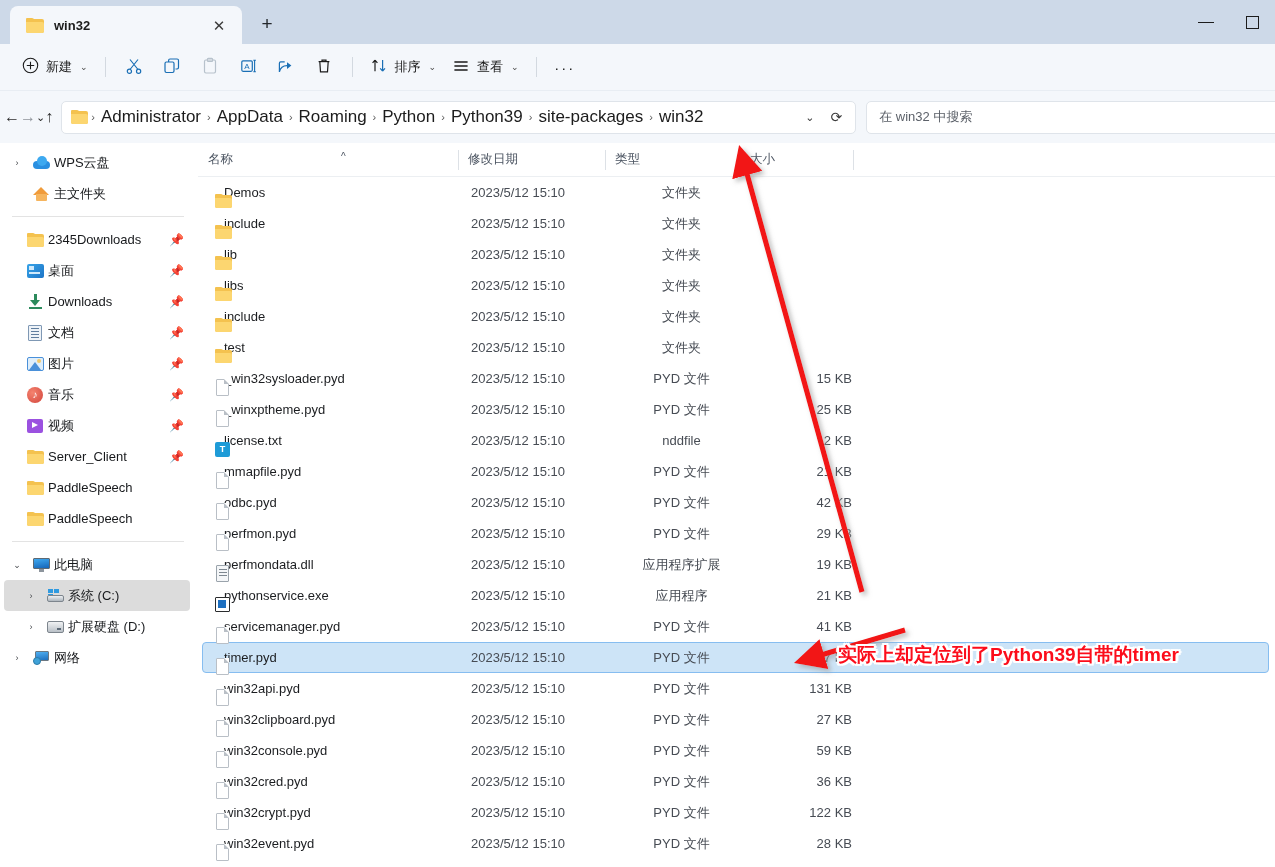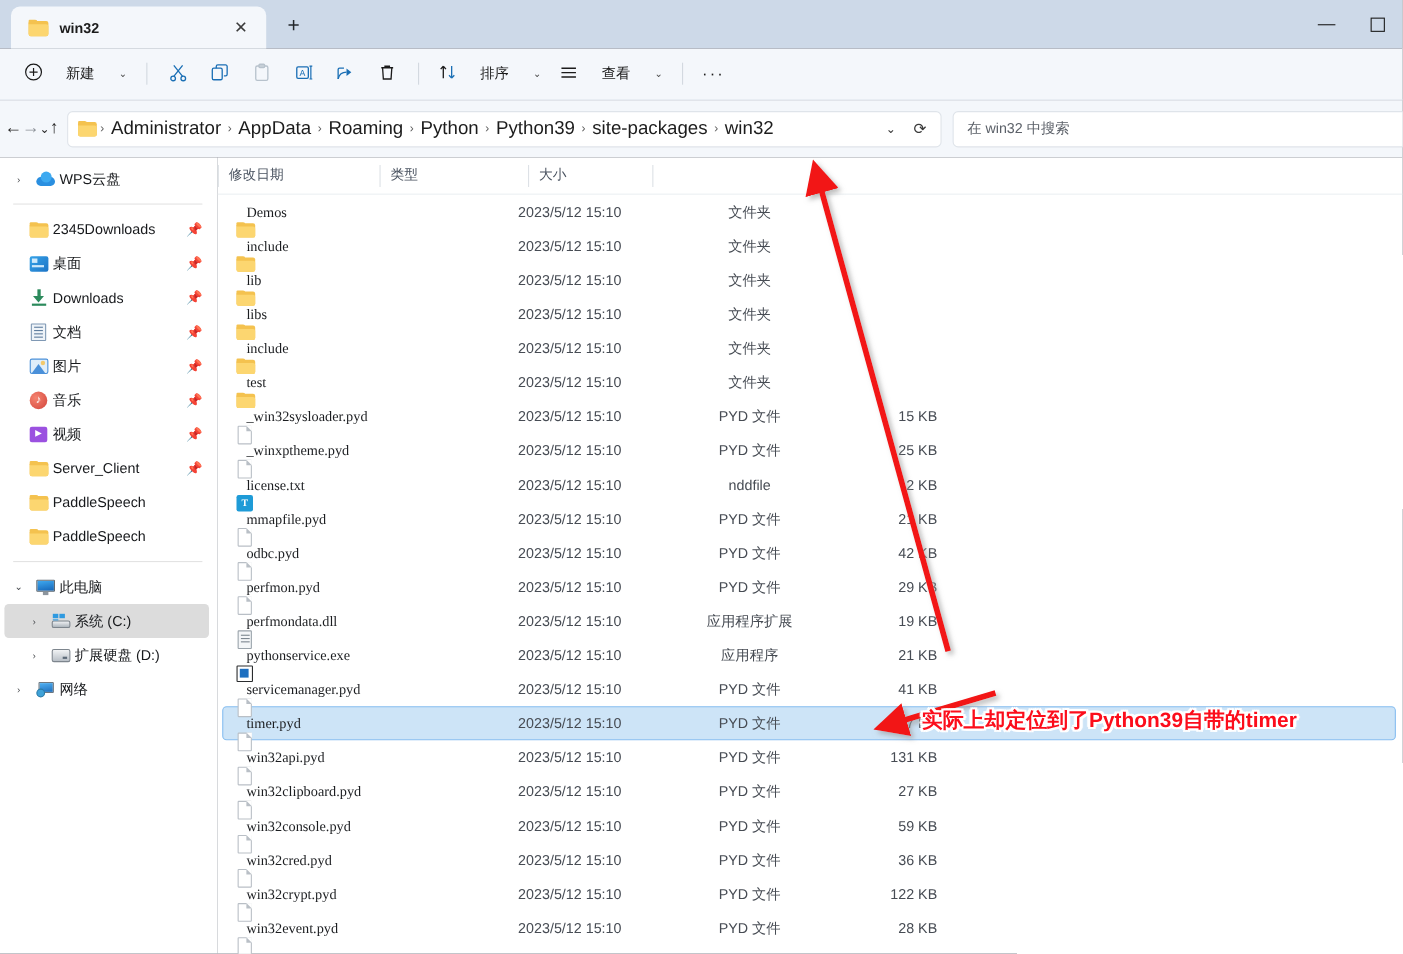--- a/index.html
+++ b/index.html
@@ -13,7 +13,7 @@
   #app {
     position: relative;
     width: 1275px; height: 867px;
-    background: #0f172a;
+    background: #bef264;
   }
 
   

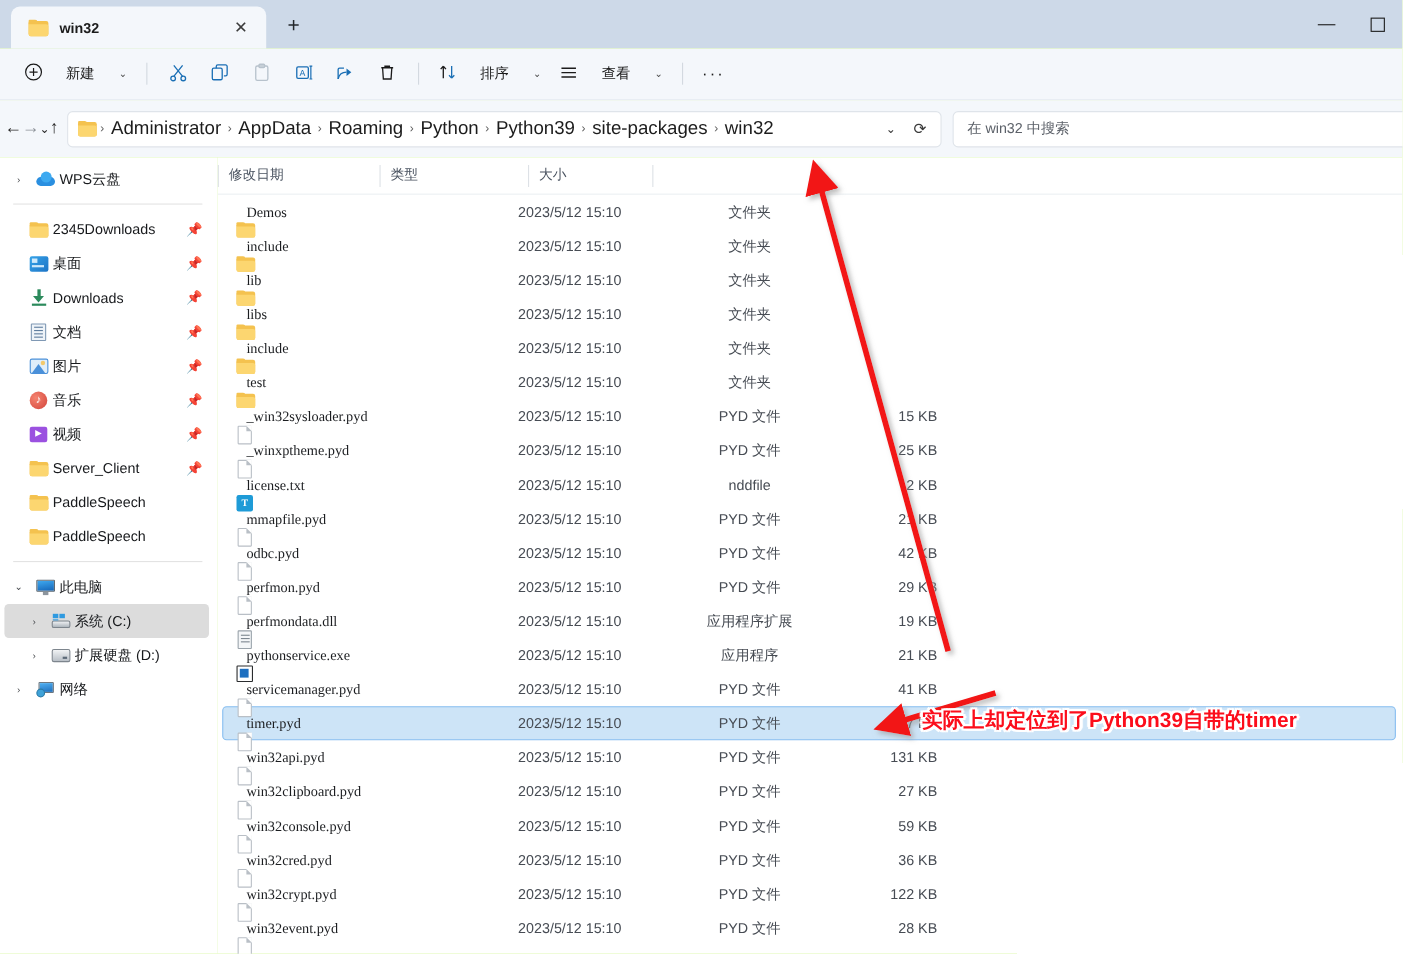--- a/index.html
+++ b/index.html
@@ -80,7 +80,7 @@
   }
   .tb-item {
     height: 32px; border-radius: 5px;
-    display: flex; align-items: center; gap: 21px;
+    display: flex; align-items: center; gap: 7px;
     padding: 0 8px; color: #1b1b1b; font-size: 13px;
   }
   .tb-icon-btn { width: 38px; justify-content: center; padding: 0; }

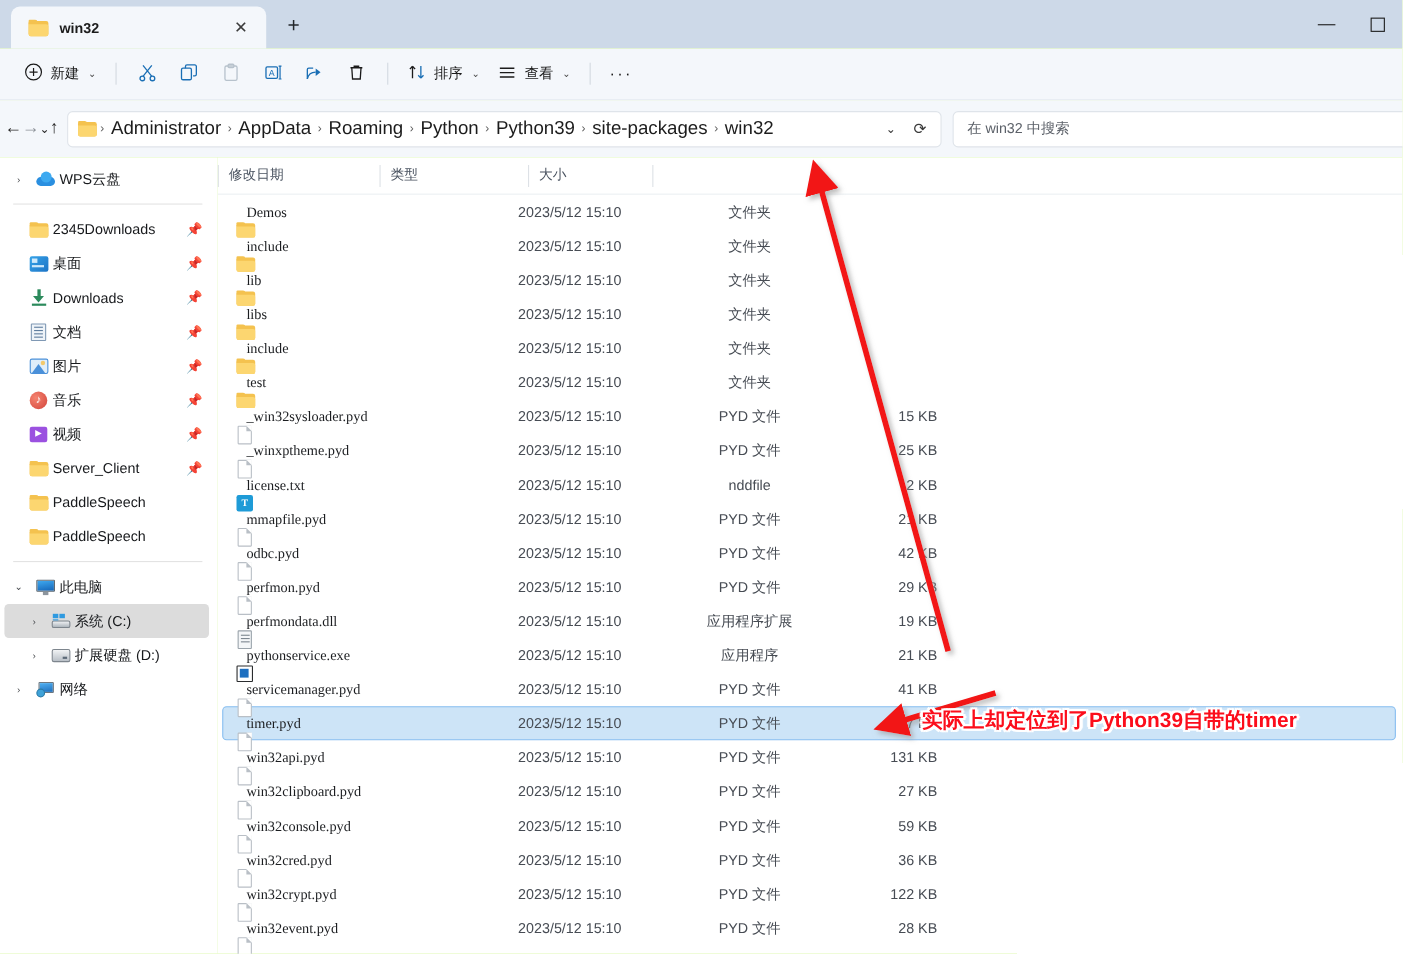--- a/index.html
+++ b/index.html
@@ -640,6 +640,10 @@
   <div class="filepane">
 
     <div class="col-headers">
+      <div class="col-h c-name">
+        <span>名称</span>
+        <span class="sortmark">^</span>
+      </div>
       <div class="col-h c-date">
         <span class="divline"></span>
         <span>修改日期</span>

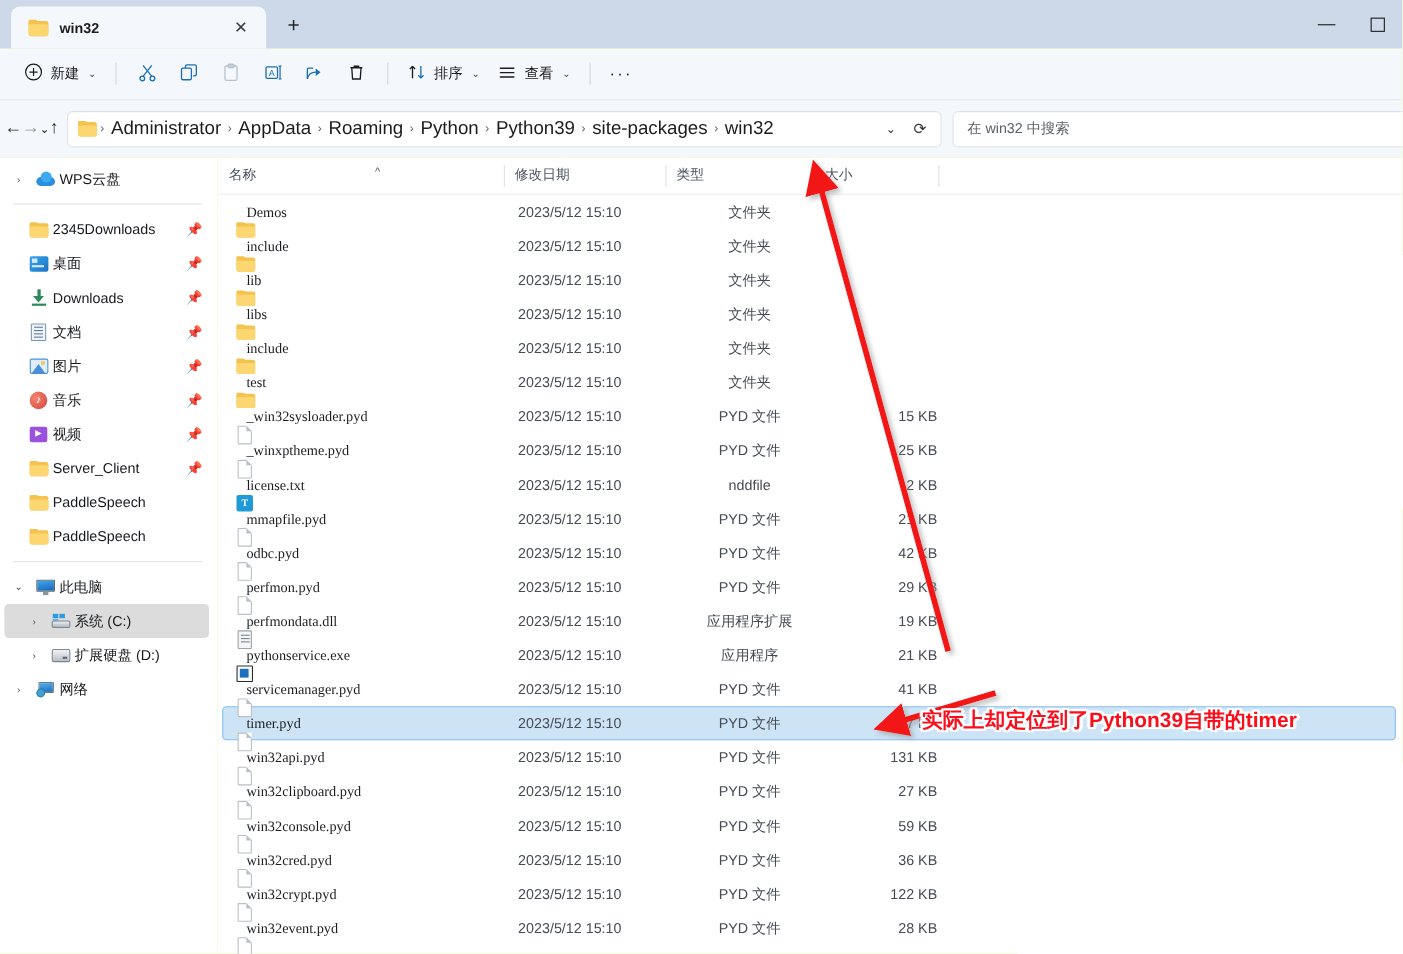--- a/index.html
+++ b/index.html
@@ -501,6 +501,16 @@
           </span>
         </span>
       <span class="nav-label">WPS云盘</span>
+    </div>
+    <div class="nav-item">
+      <span class="nav-exp blank">›</span>
+      <span class="nav-ico">
+          <span class="ic-home">
+            <span class="roof"></span>
+            <span class="body"></span>
+          </span>
+        </span>
+      <span class="nav-label">主文件夹</span>
     </div>
 
     <div class="nav-sep"></div>

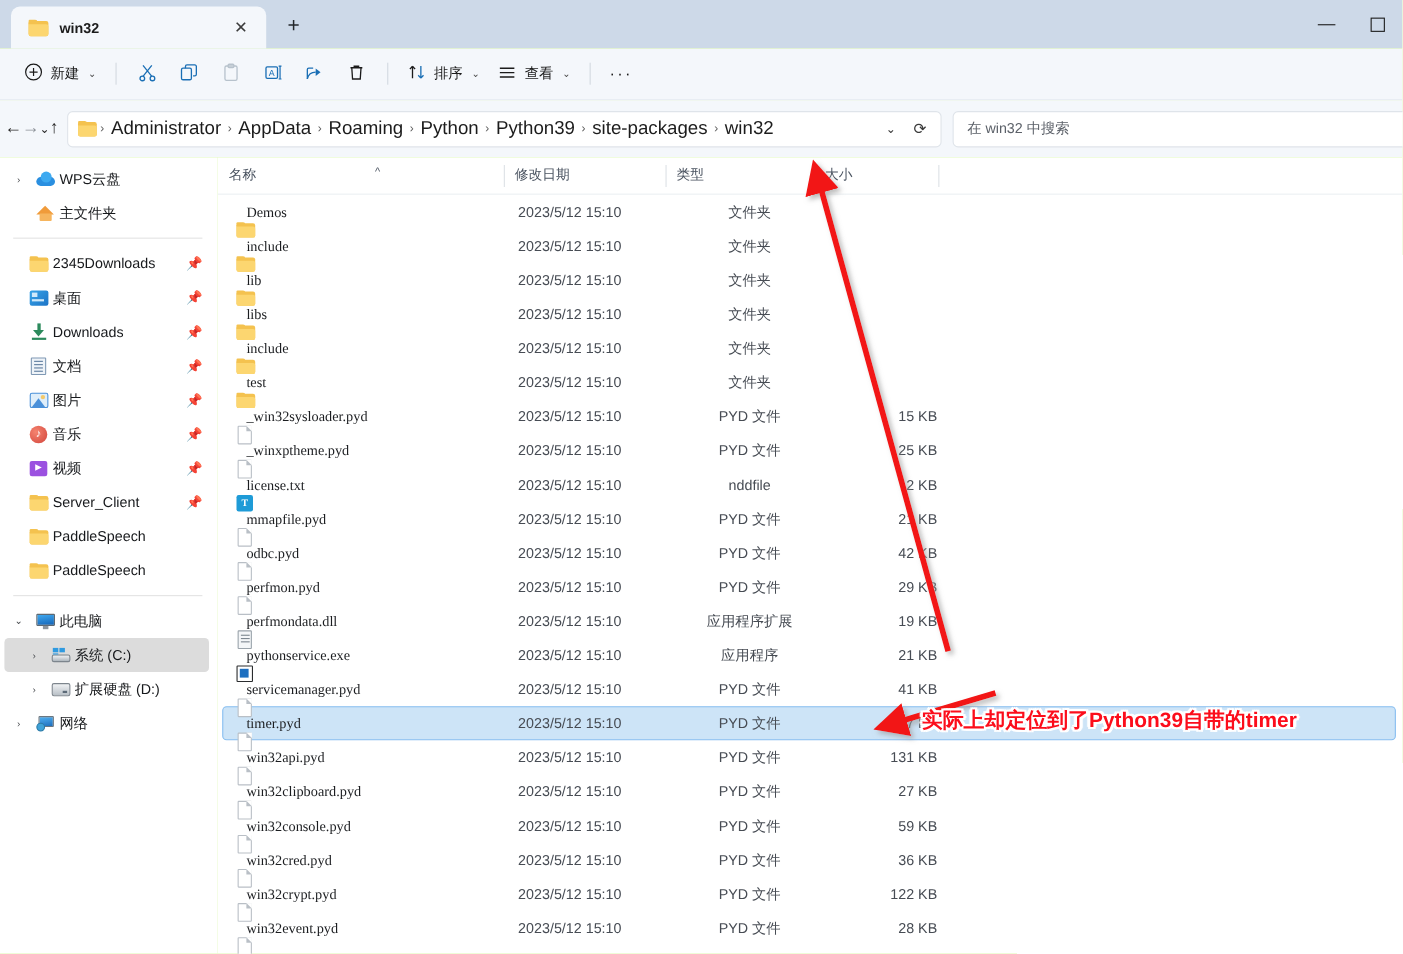--- a/index.html
+++ b/index.html
@@ -277,9 +277,8 @@
   }
   .cell { font-size: 13px; color: #1b1d20; }
   .cell-name {
-    width: 260px; display: flex; align-items: flex-end; gap: 9px;
+    width: 260px; display: flex; align-items: center; gap: 9px;
     padding-left: 12px;
-    font-family: Liberation Serif, serif;
   }
   .cell-date { width: 147px; padding-left: 8px; color: #474c54; }
   .cell-type { width: 135px; padding-left: 8px; color: #474c54; text-align: center; }

